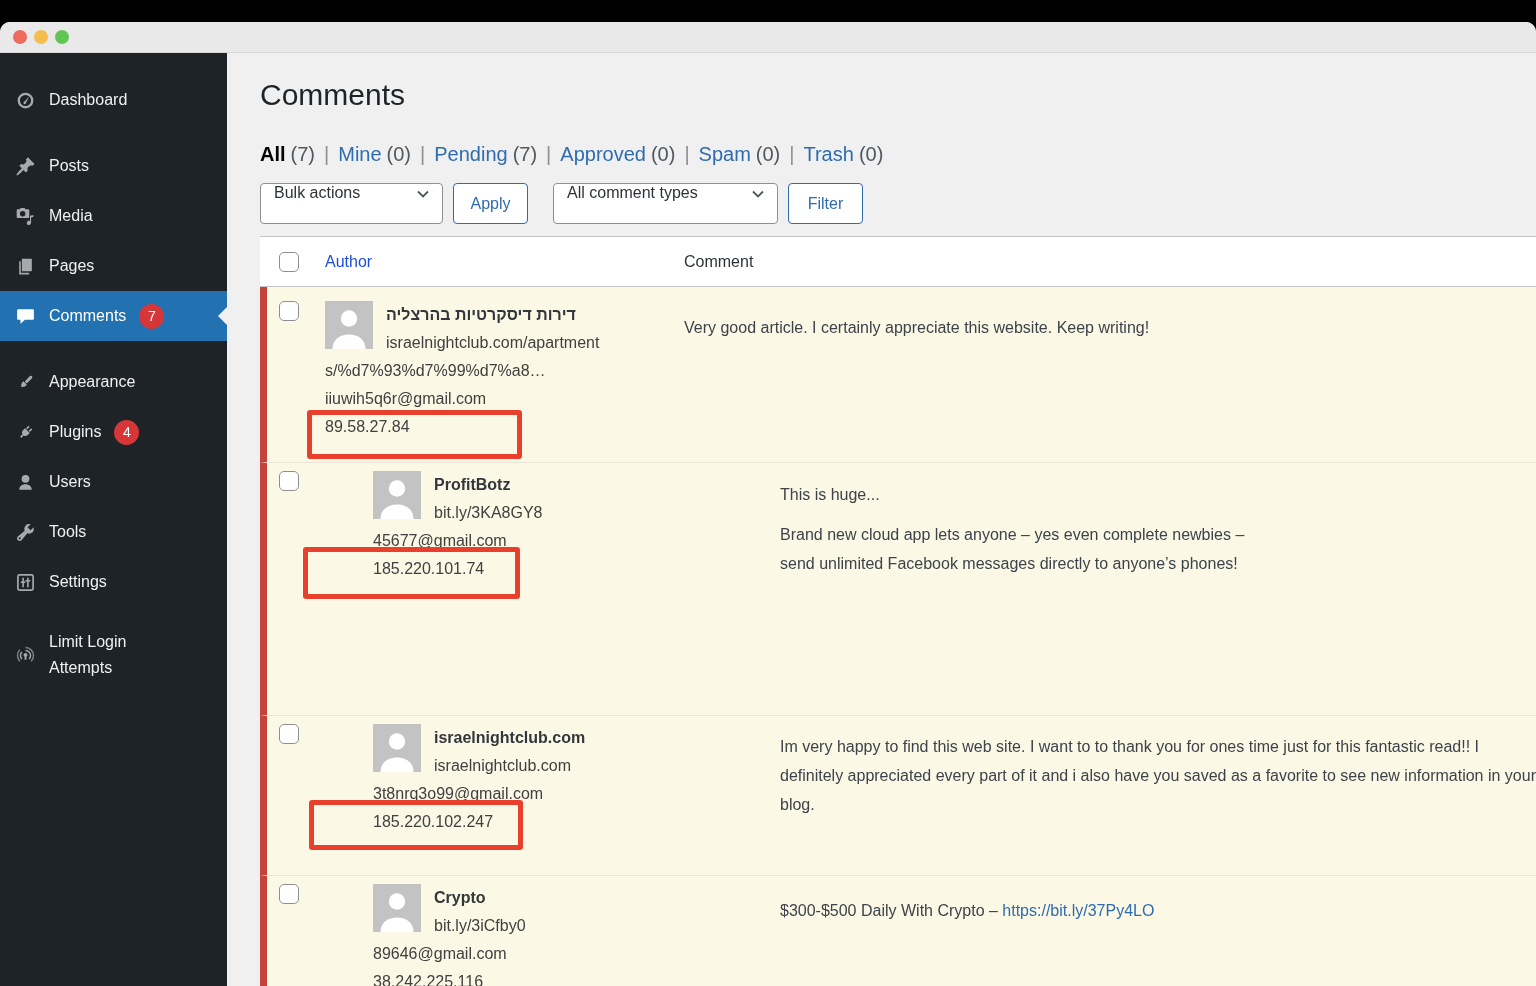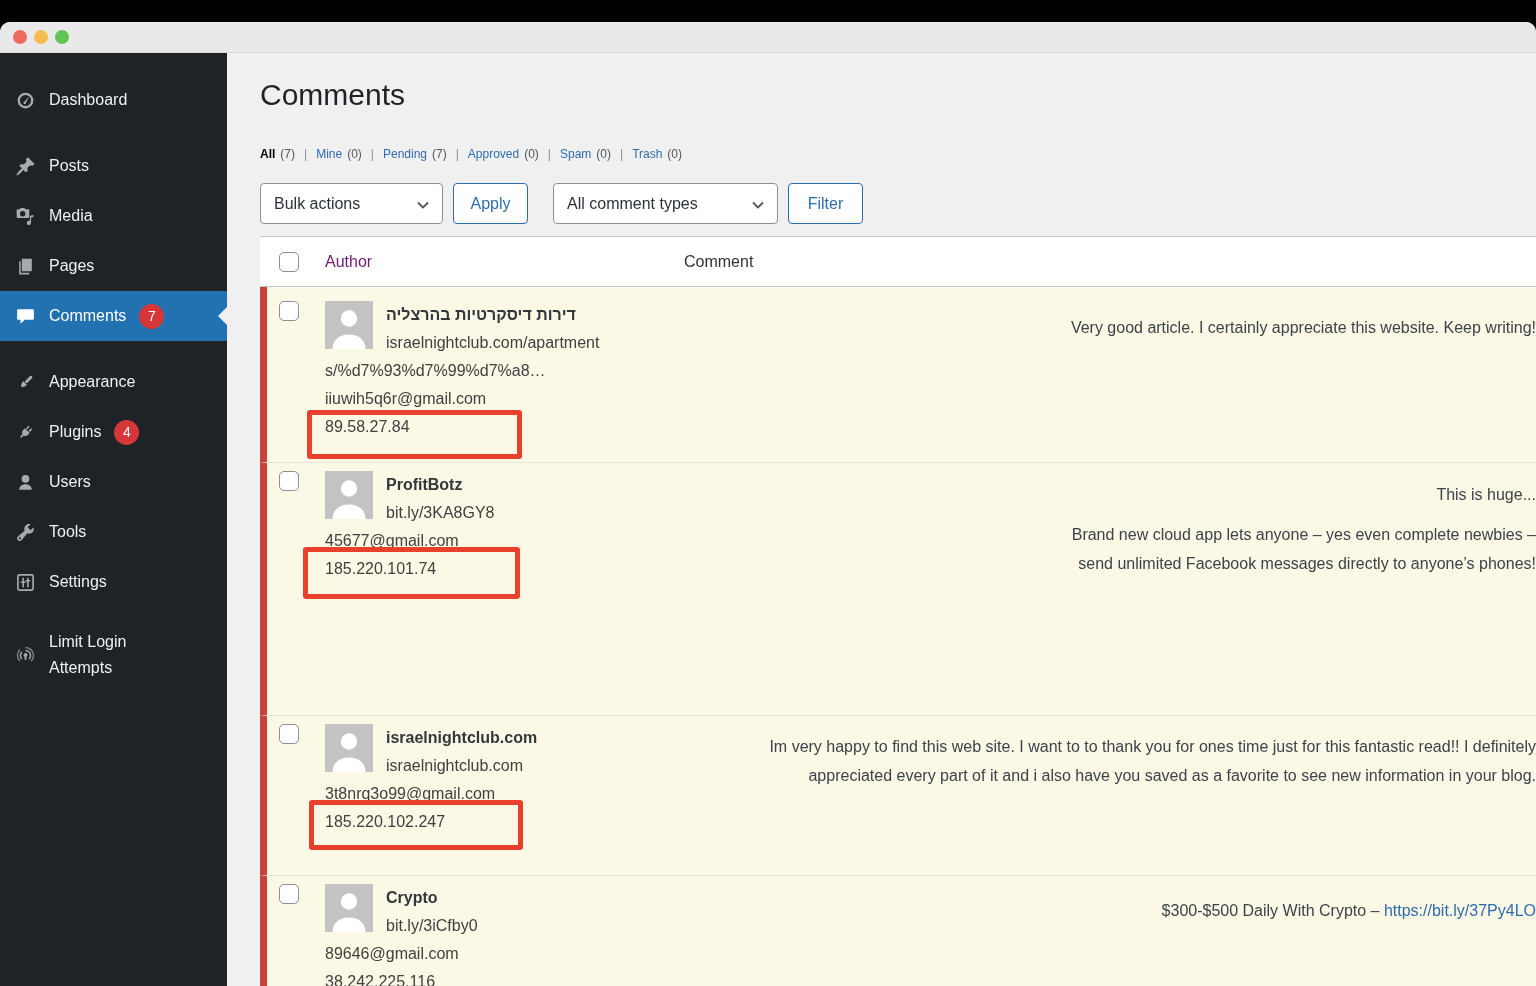--- a/index.html
+++ b/index.html
@@ -33,7 +33,7 @@
   .main { flex:1; background:#f0f0f1; overflow:hidden; }
   .page-title { font-size:30px; line-height:36px; font-weight:400; color:#1d2327; margin:24px 0 0 33px; }
 
-  .views { margin:30px 0 0 33px; font-size:12px; line-height:22px; color:#50575e; }
+  .views { margin:30px 0 0 33px; font-size:20px; line-height:22px; color:#50575e; }
   .view-link { text-decoration:none; color:#2e6cae; cursor:pointer; }
   .view-link.current .vlabel { color:#000; font-weight:700; }
   .vlabel { margin-right:5px; }

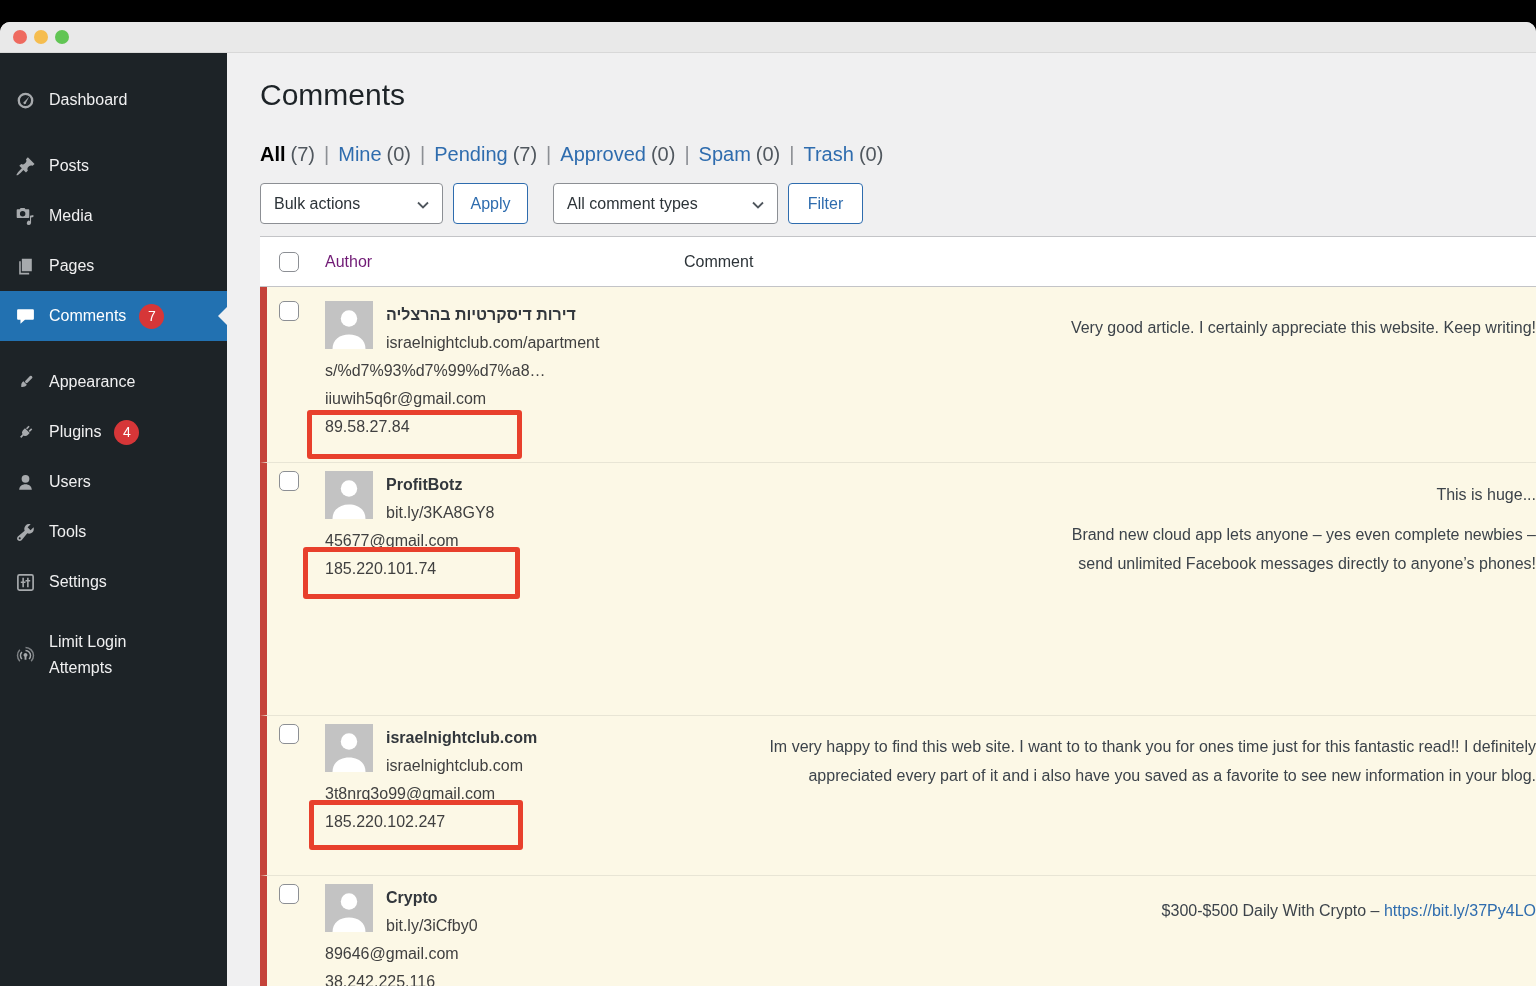--- a/index.html
+++ b/index.html
@@ -42,7 +42,7 @@
 
   .controls { margin:18px 0 0 33px; display:flex; align-items:center; }
   .select { height:41px; background:#fff; border:1px solid #8c8f94; border-radius:4px; color:#2c3338;
-     font-size:16px; display:flex; align-items:center; justify-content:space-between; padding:0 13px; cursor:pointer; }
+     font-size:16px; display:flex; align-items:flex-start; justify-content:space-between; padding:0 13px; cursor:pointer; }
   .select.bulk { width:183px; margin-right:10px; }
   .select.types { width:225px; margin:0 10px 0 25px; }
   .btn { height:41px; min-width:75px; padding:0 16px; background:#fff; border:1px solid #2e6cae; border-radius:4px;

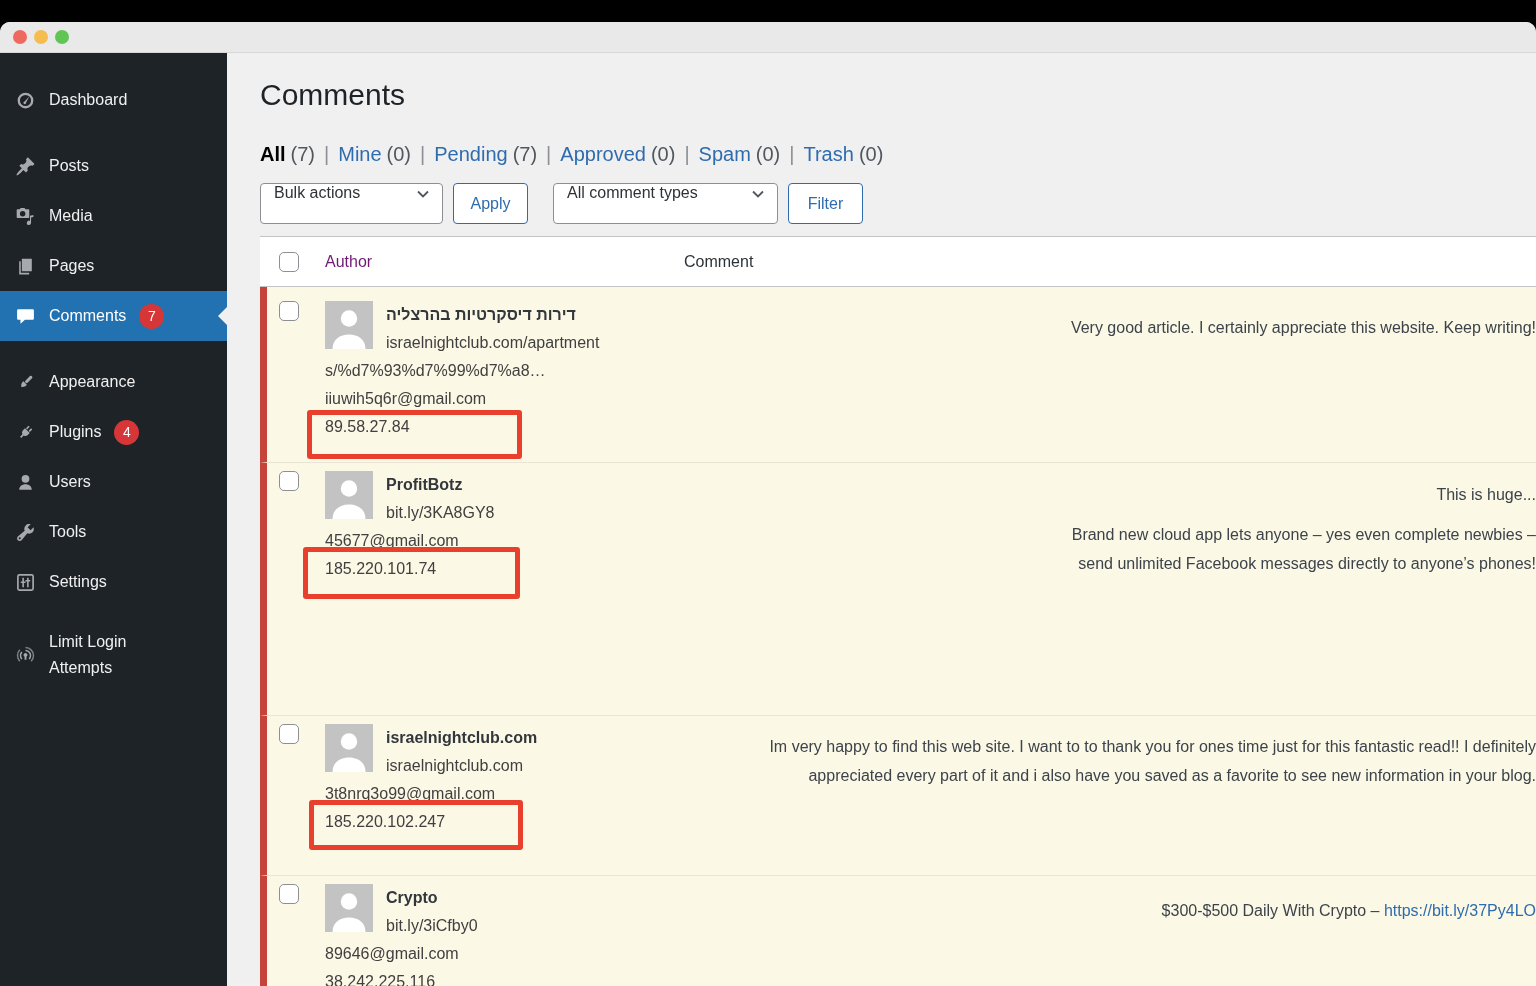--- a/index.html
+++ b/index.html
@@ -55,7 +55,7 @@
   .checkbox { display:block; width:20px; height:20px; background:#fff; border:1px solid #8c8f94; border-radius:5px; cursor:pointer; }
   .author-col { width:356px; flex:none; }
   .comment-col { flex:1; padding-left:3px; }
-  .th-author { color:#701a75; font-size:16px; text-decoration:none; cursor:pointer; }
+  .th-author { color:#1d4ed8; font-size:16px; text-decoration:none; cursor:pointer; }
   .th-comment { color:#2c3338; font-size:16px; }
 
   .row { position:relative; display:flex; background:#fcf8e6; border-left:7px solid #c5433a; }

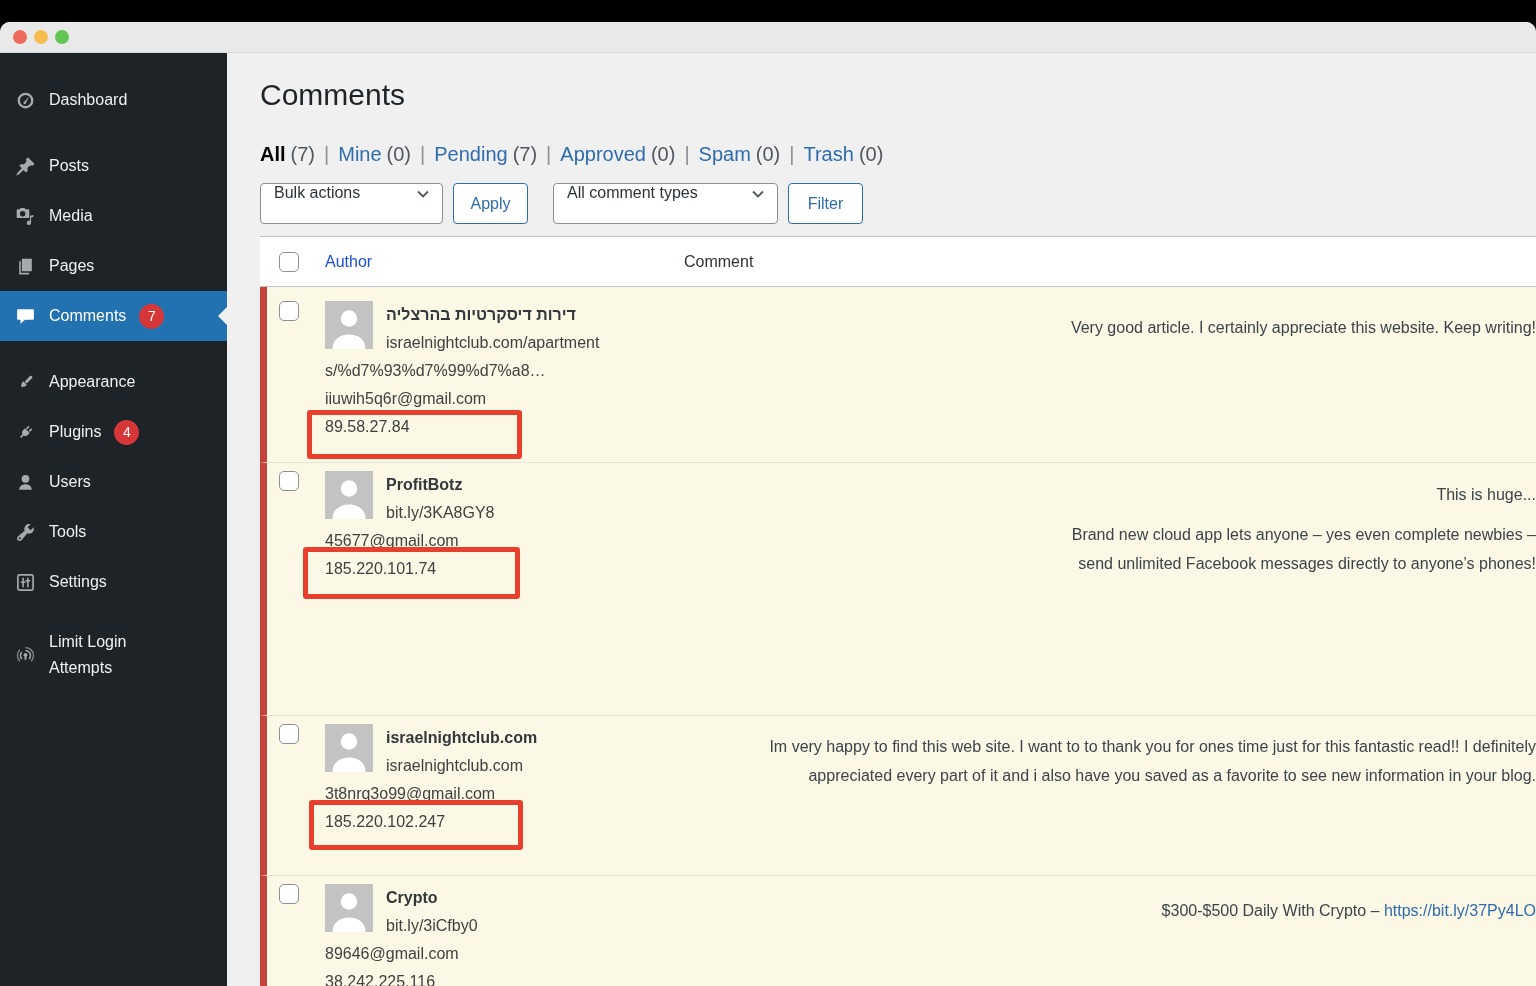--- a/index.html
+++ b/index.html
@@ -75,7 +75,7 @@
   .author-name { font-weight:700; color:#32373c; }
   .a-link { color:#404040; text-decoration:none; cursor:pointer; word-break:break-all; white-space:pre-line; }
 
-  .comment-cell { flex:1; padding-left:3px; font-size:16px; line-height:29px; color:#3c434a;text-align:right; }
+  .comment-cell { flex:1; padding-left:3px; font-size:16px; line-height:29px; color:#3c434a; }
   .comment-cell p { margin:0 0 11px 0; white-space:pre-line; }
   .c-link { color:#2e6cae; text-decoration:none; cursor:pointer; }
 

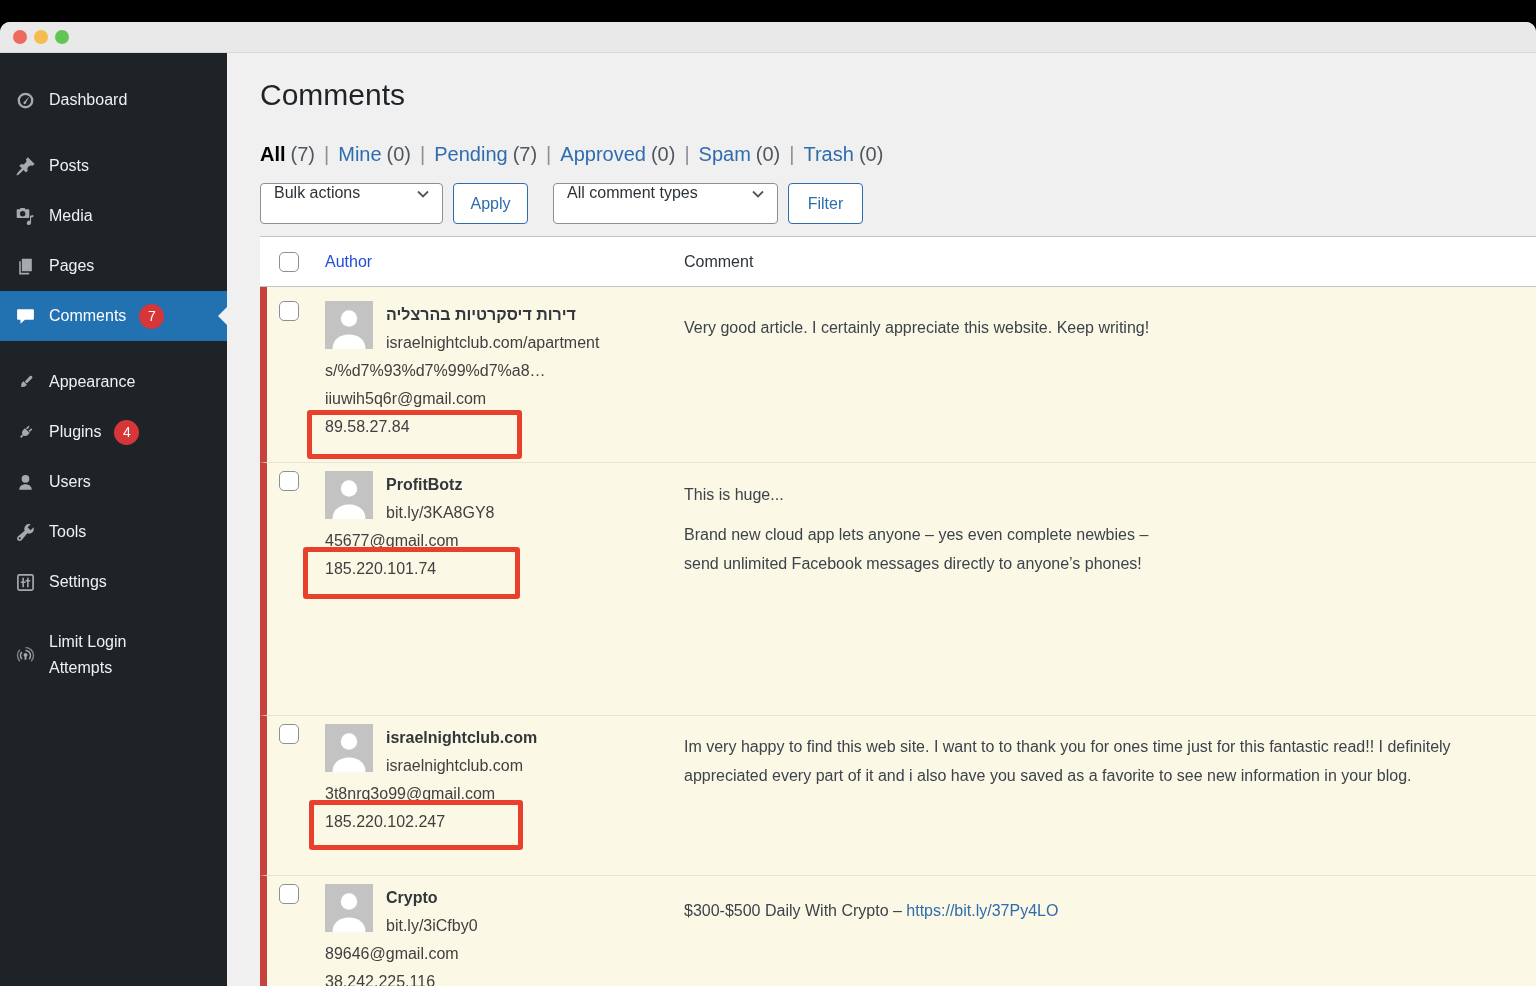--- a/index.html
+++ b/index.html
@@ -59,7 +59,7 @@
   .th-comment { color:#2c3338; font-size:16px; }
 
   .row { position:relative; display:flex; background:#fcf8e6; border-left:7px solid #c5433a; }
-  .row + .row { border-top:1px solid #e8e5d5; }
+  .row + .row { border-top:1px solid #e8e5d5;gap:48px; }
   .row.r1 { height:175px; } .row.r2 { height:253px; } .row.r3 { height:160px; } .row.r4 { min-height:133px; }
   .row.r1 .cb-cell, .row.r1 .author-cell { padding-top:14px; }
   .row.r2 .cb-cell, .row.r2 .author-cell,

